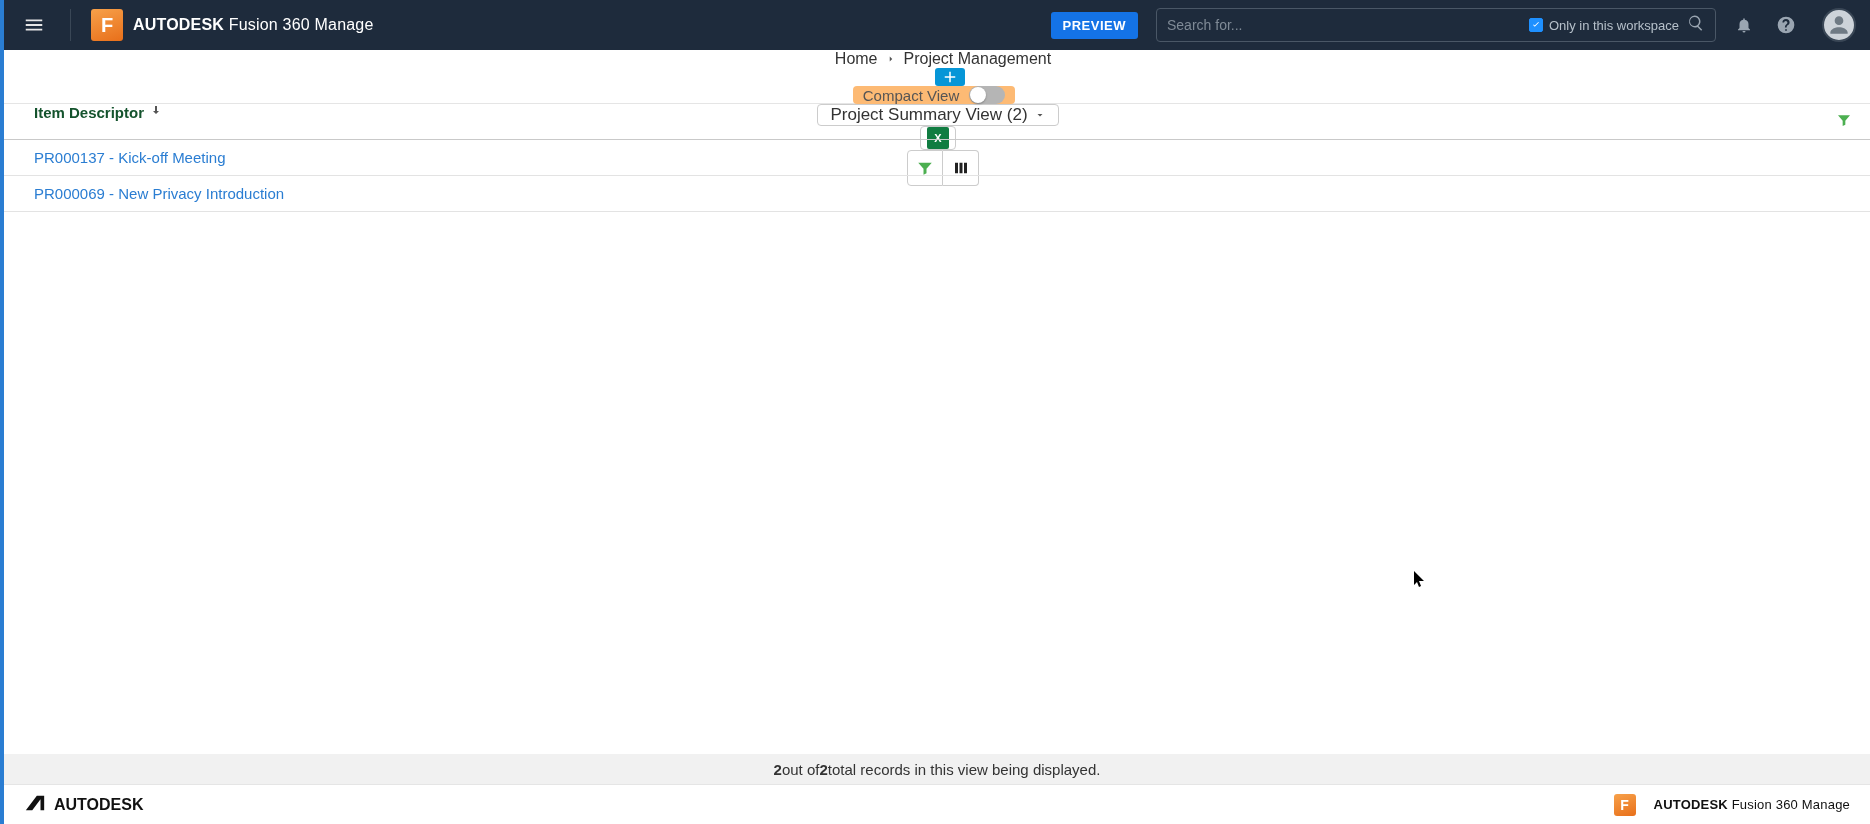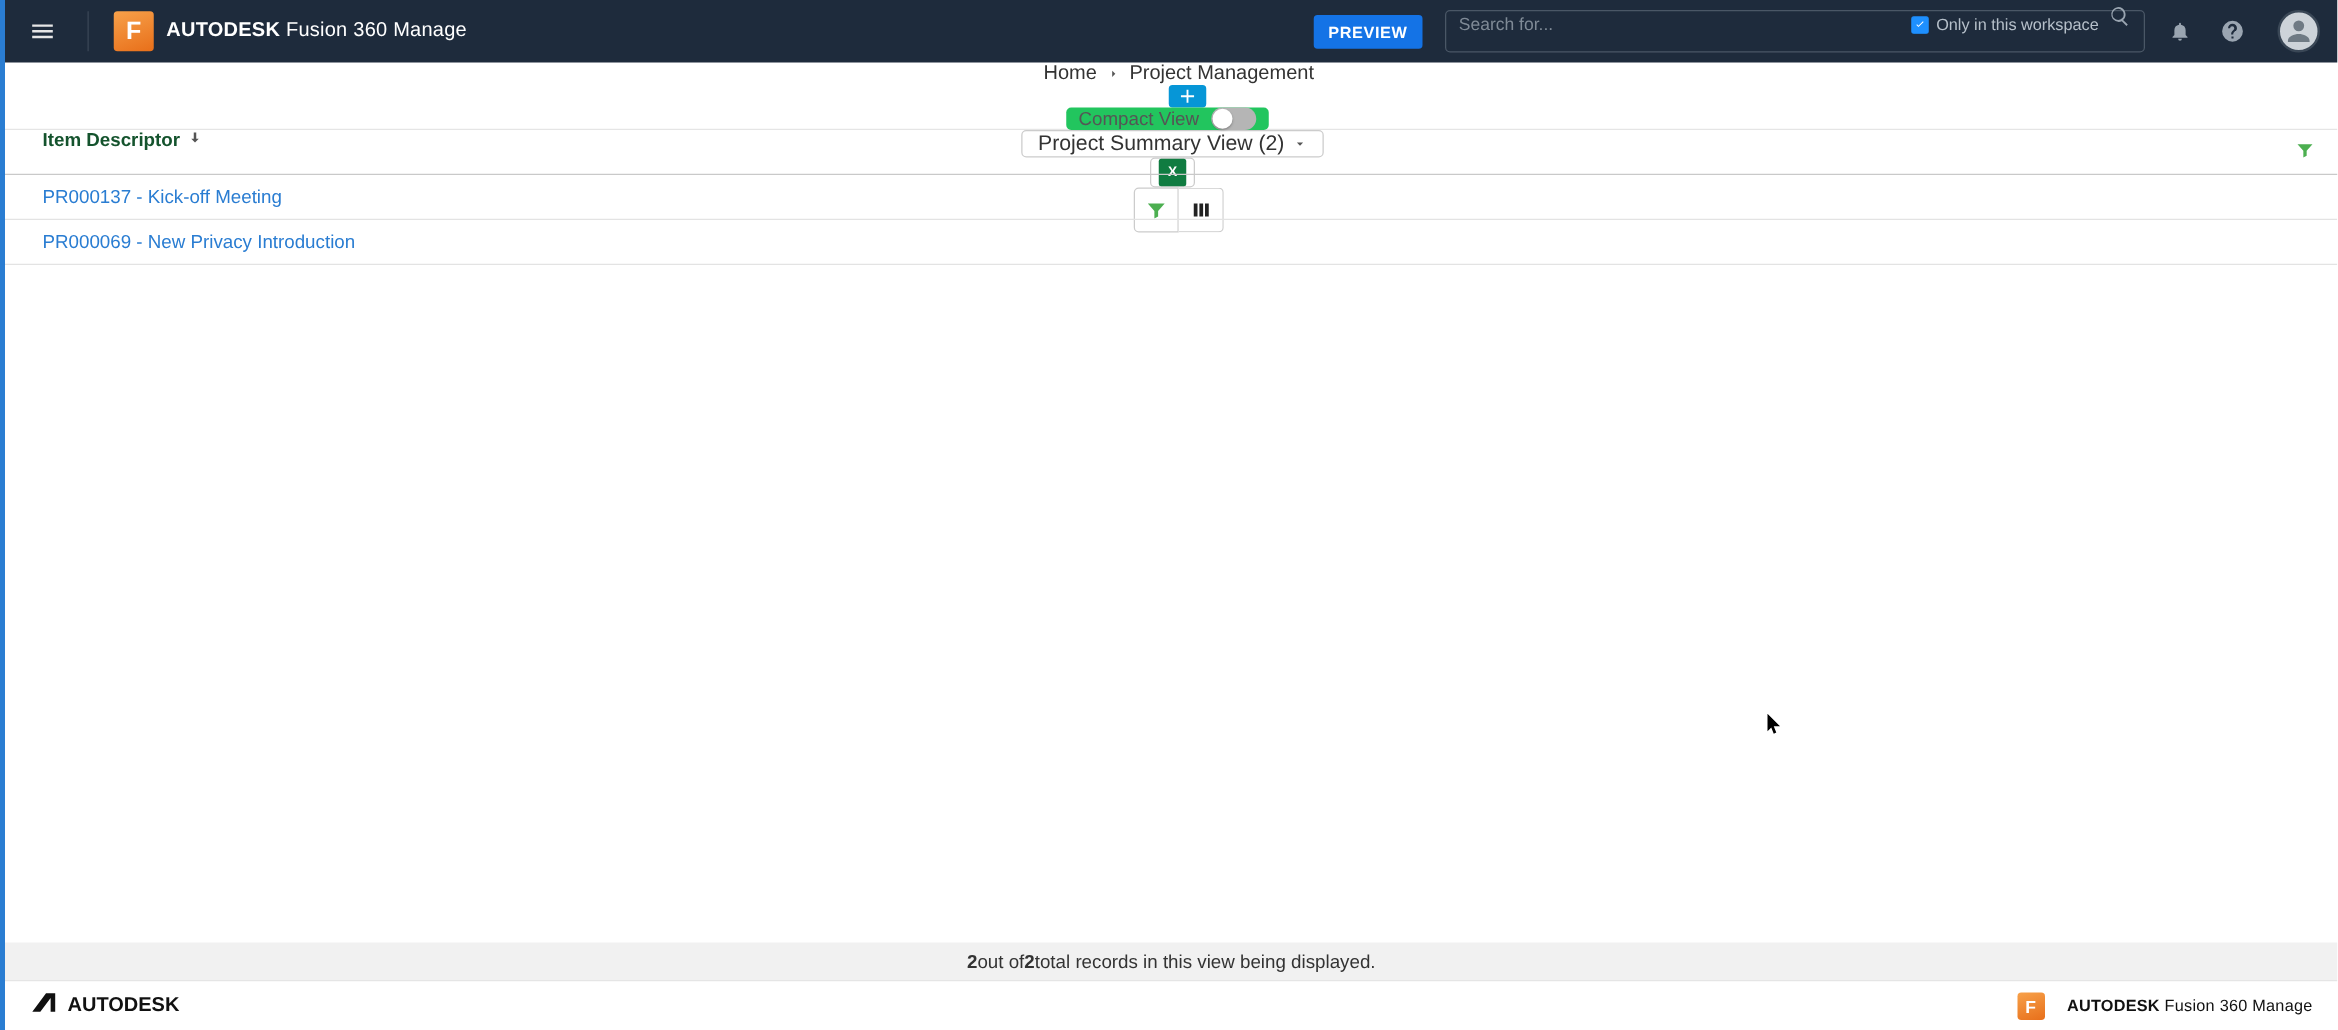--- a/index.html
+++ b/index.html
@@ -15,7 +15,7 @@
 .brand .light { font-weight:400; }
 .header-spacer { flex:1; }
 .preview-badge { background:#1473e6; color:#fff; font-weight:700; font-size:13px; padding:6px 12px; border-radius:3px; margin-right:18px; letter-spacing:.5px;}
-.search-box { width:560px; height:34px; border:1px solid #4a5766; border-radius:4px; display:flex; align-items:flex-end; padding:14px 10px; color:#9aa5b1;}
+.search-box { width:560px; height:34px; border:1px solid #4a5766; border-radius:4px; display:flex; align-items:center; padding:14px 10px; color:#9aa5b1;}
 .search-input { flex:1; background:transparent; border:none; outline:none; color:#cfd6dd; font-size:14px;}
 .search-input::placeholder { color:#7f8a96; }
 .ws-check { width:14px; height:14px; border:1px solid #1e90ff; background:#1e90ff; display:inline-flex; align-items:center; justify-content:center; margin-right:6px; border-radius:2px;}

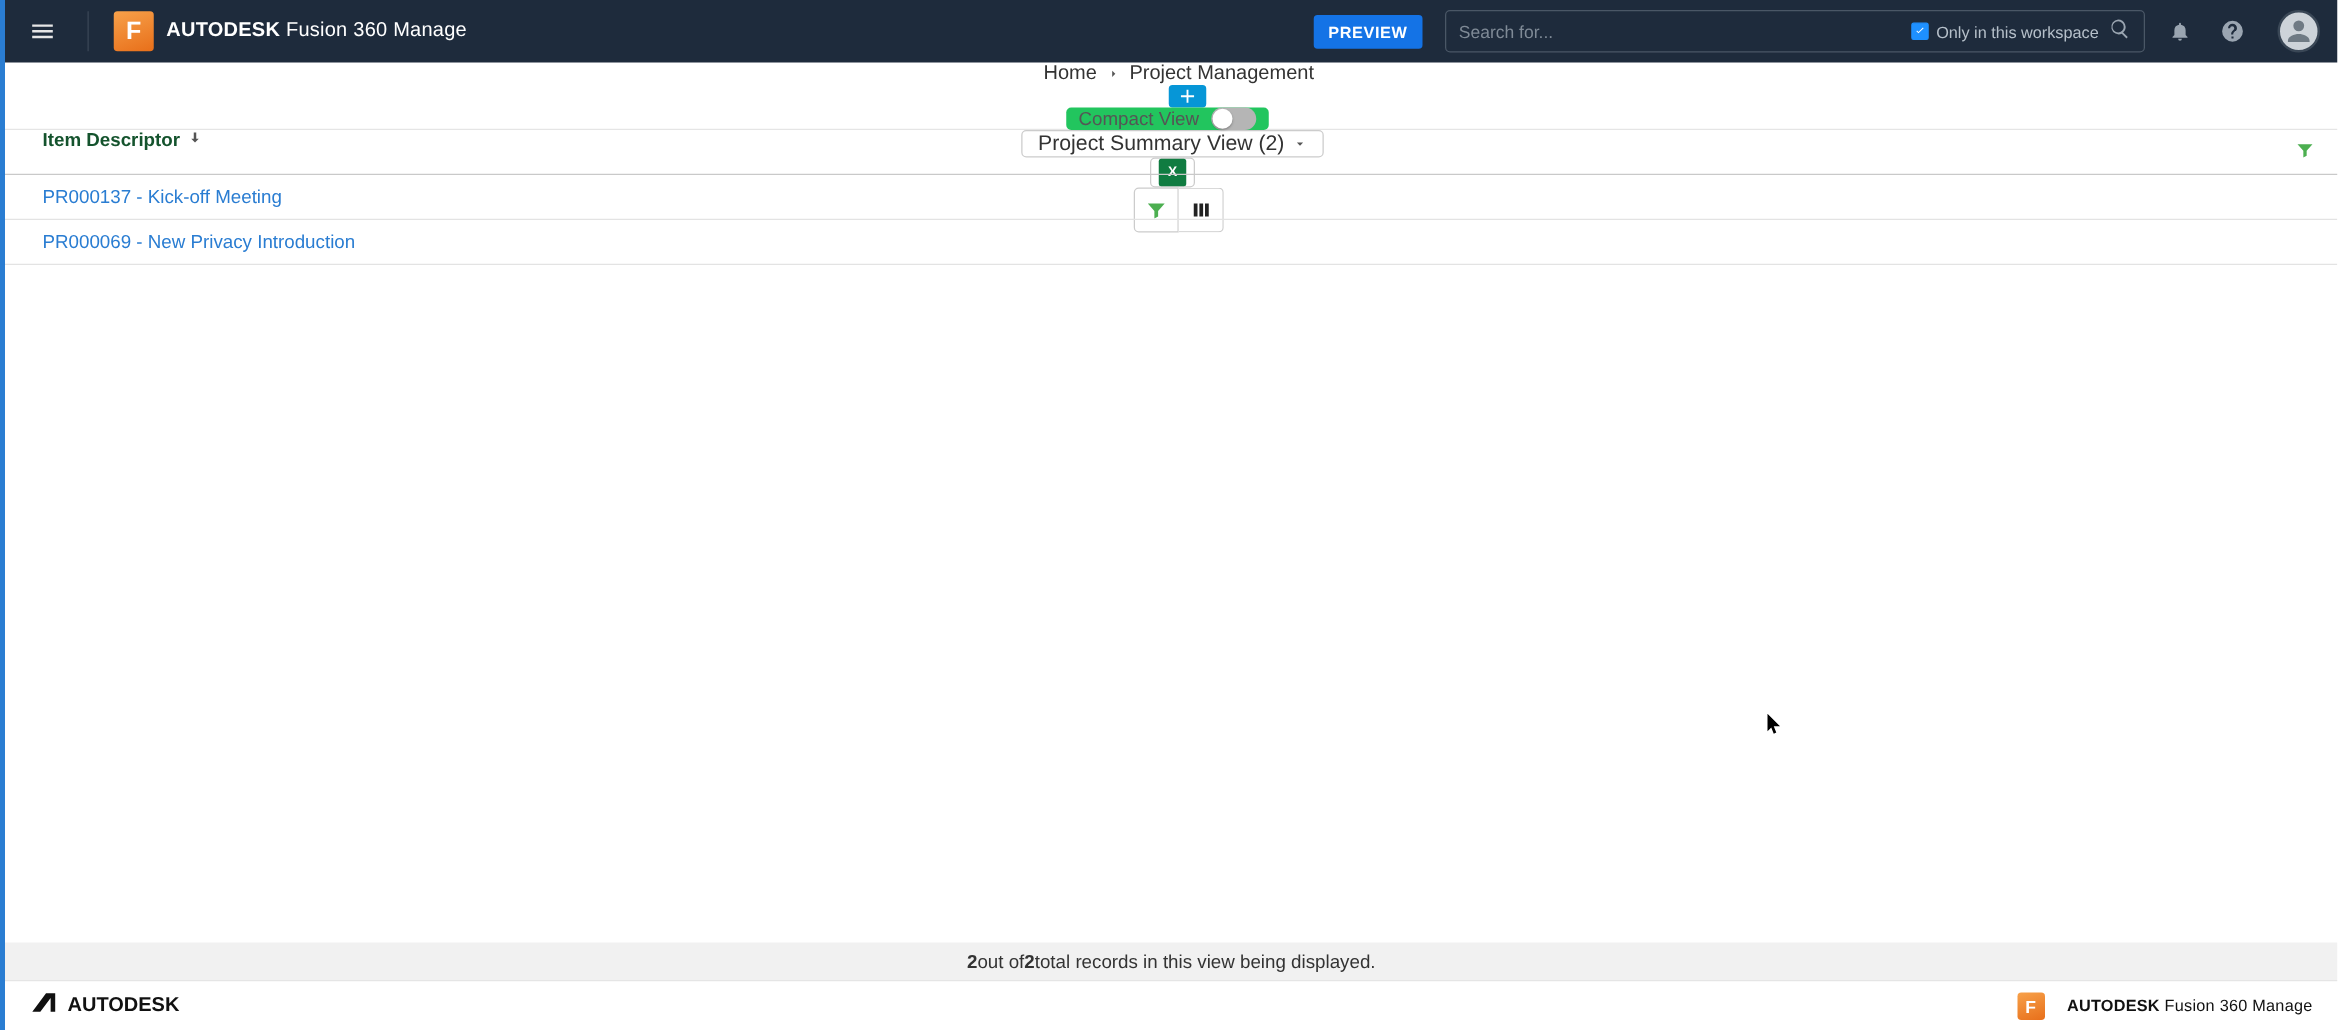--- a/index.html
+++ b/index.html
@@ -34,7 +34,7 @@
 .add-btn { width:30px; height:30px; background:#0696d7; border-radius:3px; display:flex; align-items:center; justify-content:center; margin-left:14px; cursor:pointer;}
 .add-btn svg { fill:#fff; }
 .sub-spacer { flex:1; }
-.compact-wrap { display:flex; align-items:center; background:#22c55e; height:34px; padding:0 10px; border-radius:4px; gap:10px; margin-right:18px;}
+.compact-wrap { display:flex; align-items:center; background:#fdba74; height:34px; padding:0 10px; border-radius:4px; gap:10px; margin-right:18px;}
 .compact-label { font-size:15px; color:#555;}
 .toggle { width:36px; height:18px; background:#b5b5b5; border-radius:10px; position:relative; cursor:pointer;}
 .toggle-knob { width:16px; height:16px; background:#fff; border-radius:50%; position:absolute; top:1px; left:1px; box-shadow:0 1px 2px rgba(0,0,0,.3);}

